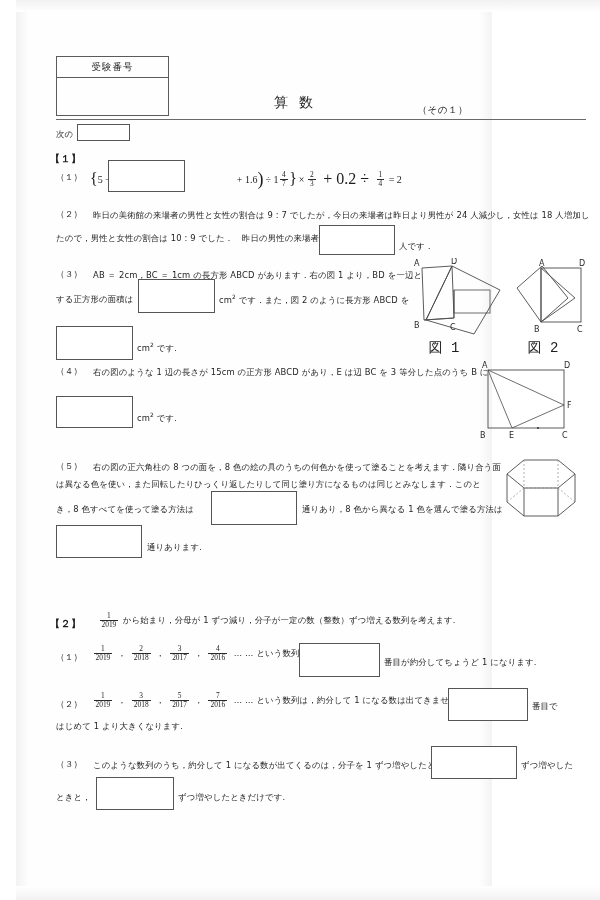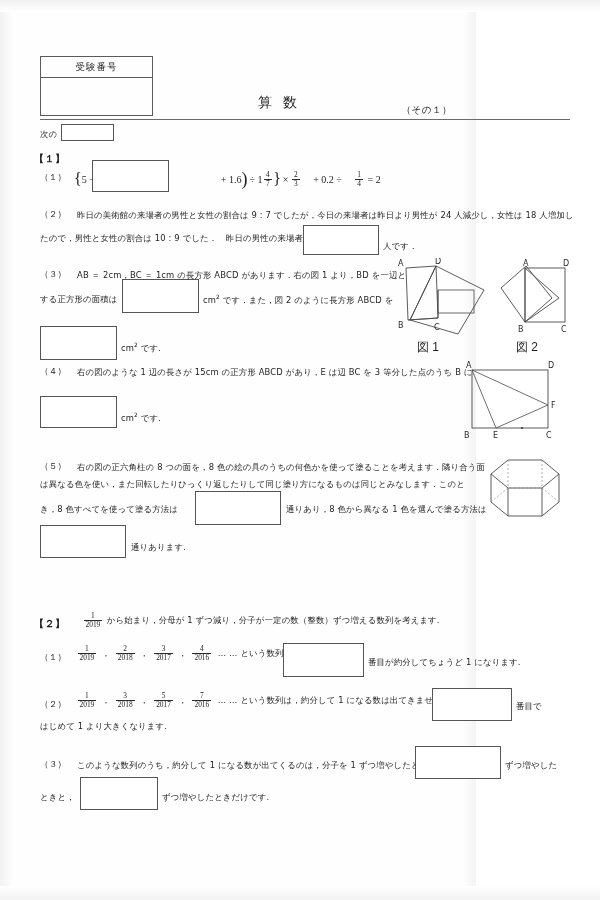--- a/index.html
+++ b/index.html
@@ -17,7 +17,7 @@
   }
   .page {
     position: absolute;
-    left: 0; top: 0;
+    left: 16px; top: 0;
     width: 476px;
     height: 900px;
     background: #fefefe;

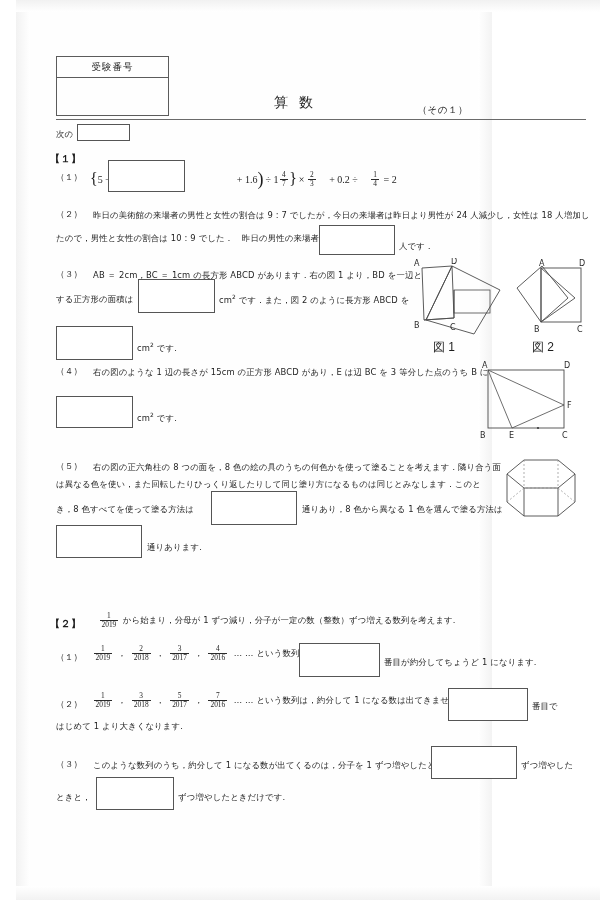--- a/index.html
+++ b/index.html
@@ -186,7 +186,7 @@
         <span class="num">2</span>
         <span class="den">3</span>
       </span>
-      <span style="font-size:10px;margin:0 12px">+ 0.2 ÷</span>
+      <span style="font-size:16px;margin:0 6px">+ 0.2 ÷</span>
       <span class="frac">
         <span class="num">1</span>
         <span class="den">4</span>

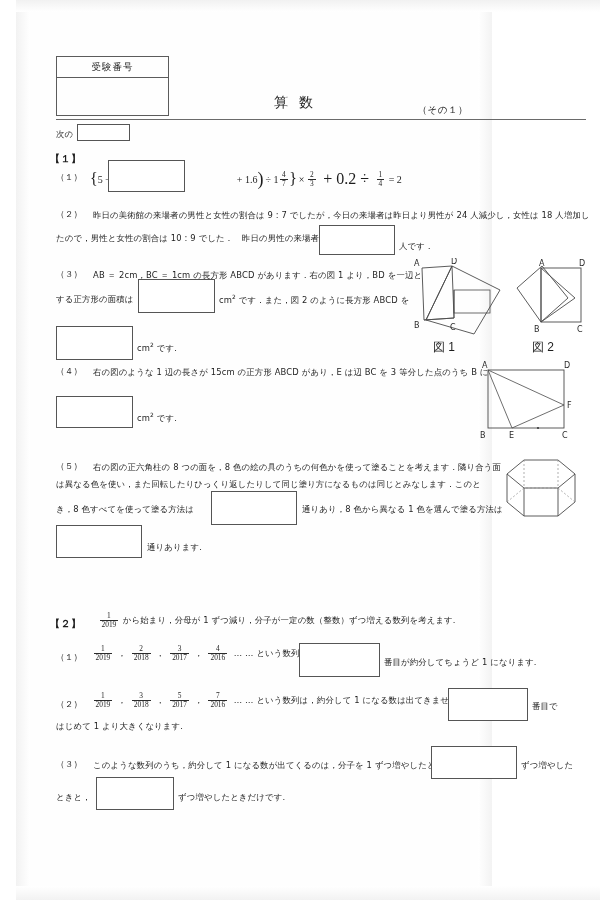--- a/index.html
+++ b/index.html
@@ -138,8 +138,8 @@
   
   svg { display: block; }
   .figcap {
-    font-family: Liberation Sans, sans-serif;
-    font-size: 12px;
+    font-family: Liberation Mono, monospace;
+    font-size: 14px;
     text-align: center;
   }
 </style>

